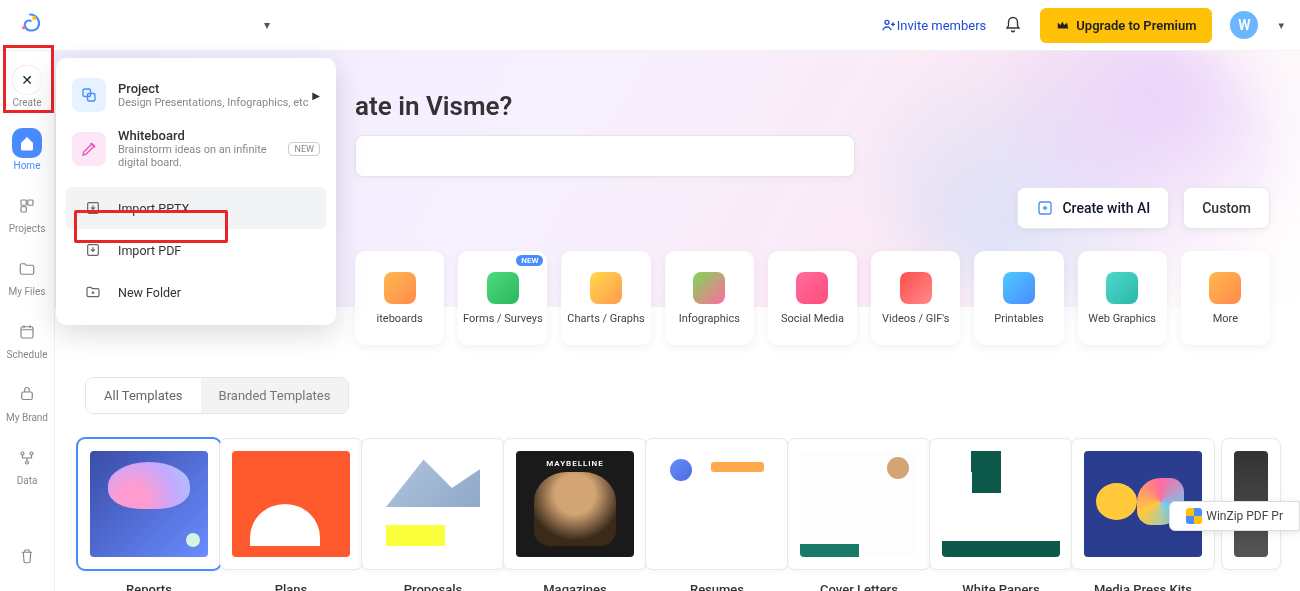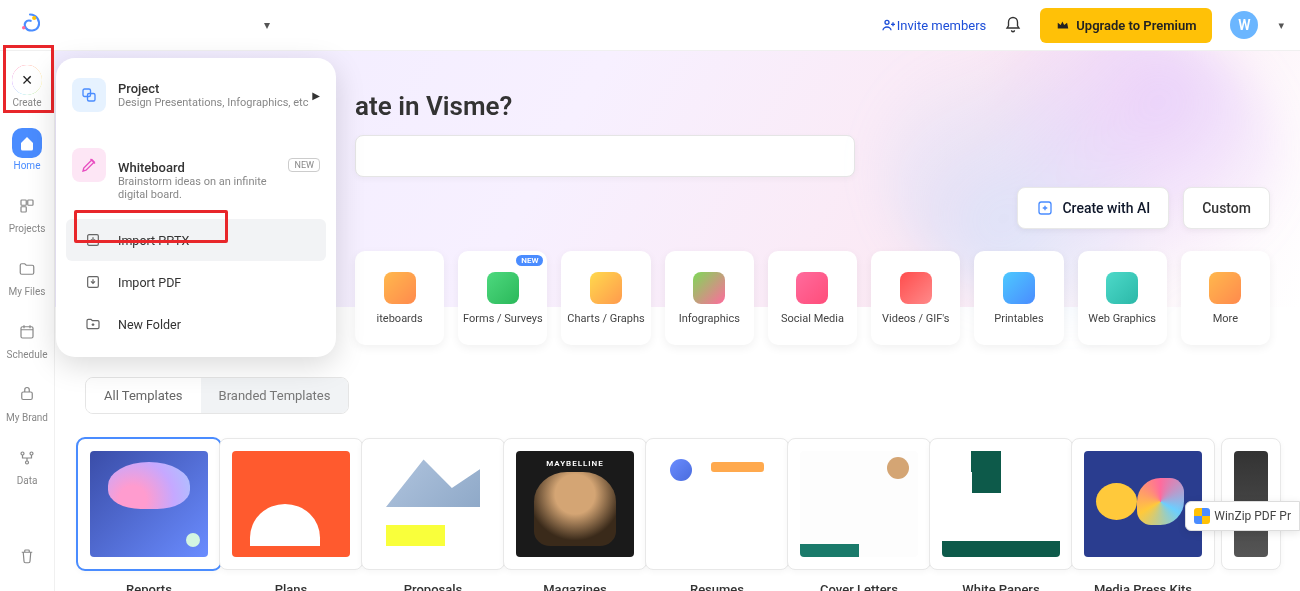--- a/index.html
+++ b/index.html
@@ -32,7 +32,7 @@
 .create-ring-x { position: absolute; inset: 0; display: flex; align-items: center; justify-content: center; font-size: 14px; color: #222; }
 
 
-.popup { position: absolute; left: 56px; top: 58px; width: 280px; background: #fff; border-radius: 19px; box-shadow: 0 8px 30px rgba(0,0,0,0.15); padding: 12px 0; z-index: 20; }
+.popup { position: absolute; left: 56px; top: 58px; width: 280px; background: #fff; border-radius: 10px; box-shadow: 0 8px 30px rgba(0,0,0,0.15); padding: 12px 0; z-index: 20; }
 .popup-row { display: flex; align-items: center; padding: 8px 16px; cursor: pointer; position: relative; }
 .popup-icon { width: 34px; height: 34px; border-radius: 8px; display: flex; align-items: center; justify-content: center; margin-right: 12px; flex-shrink: 0; }
 .pi-project { background: #e6f2ff; color: #4a8cff; }

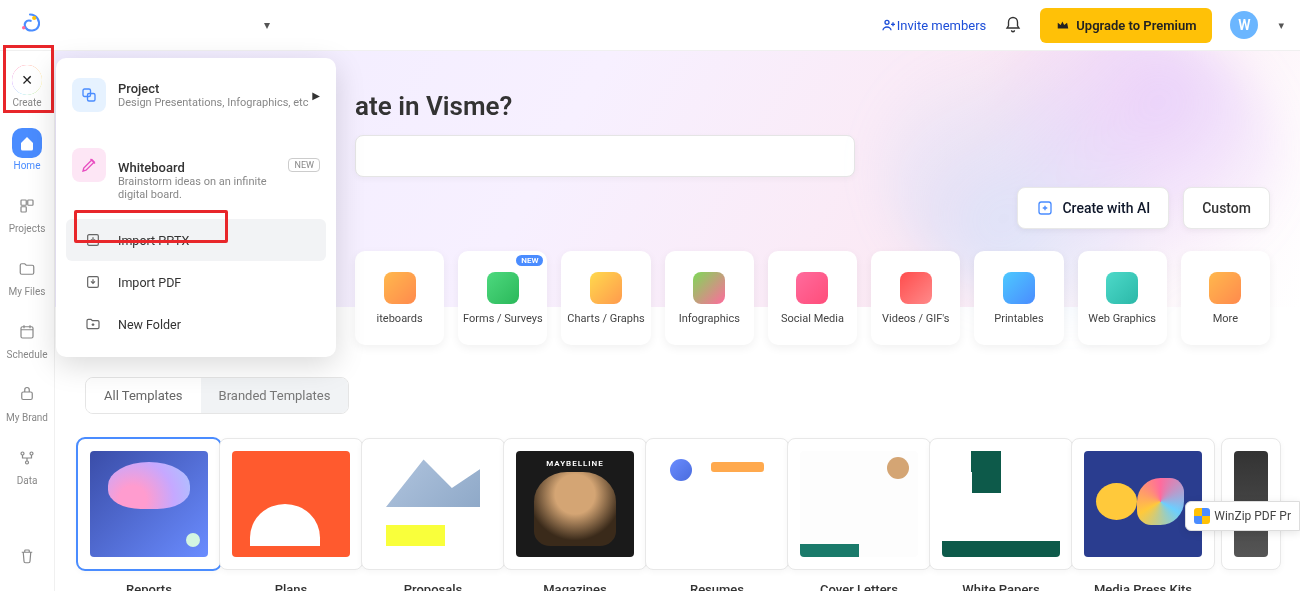--- a/index.html
+++ b/index.html
@@ -242,7 +242,7 @@
         </svg>
     </div>
     <div>
-      <div style="display:flex;align-items:center;gap:6px;margin-top:32px;">
+      <div style="display:flex;align-items:center;gap:6px;">
         <span class="popup-title">Whiteboard</span>
       </div>
       <div class="popup-sub">Brainstorm ideas on an infinite digital board.</div>

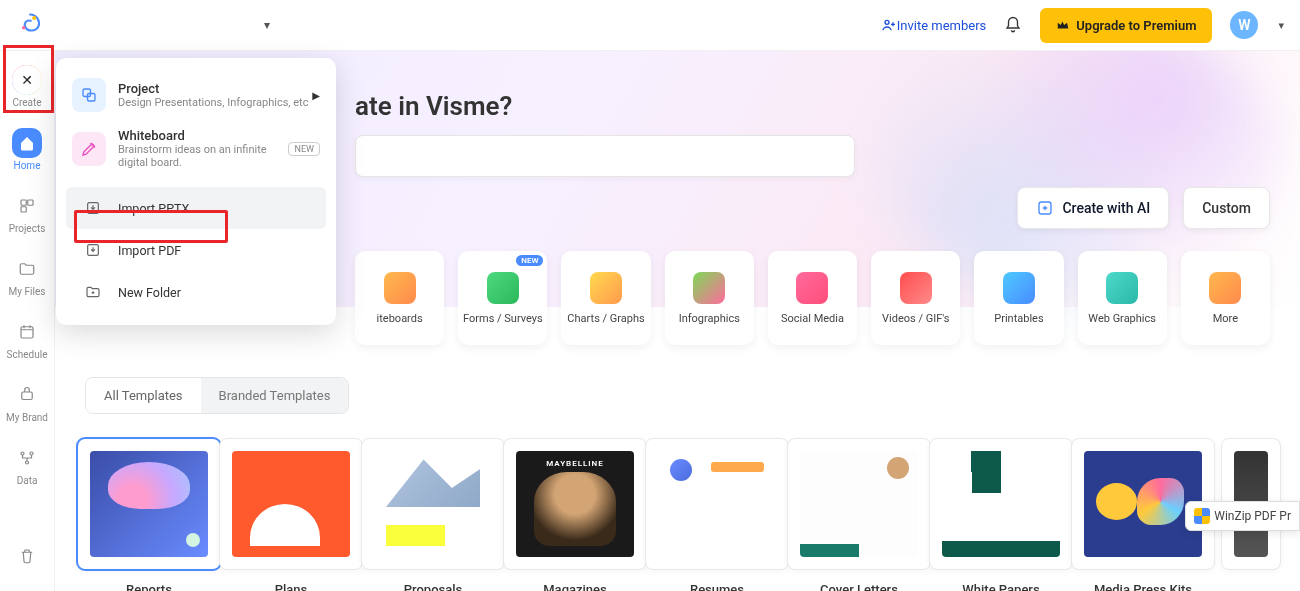--- a/index.html
+++ b/index.html
@@ -105,7 +105,7 @@
 .th-extra { background: linear-gradient(#333, #555); }
 
 
-.winzip { position: absolute; right: 0; bottom: 60px; background: #fff; border: 1px solid #ddd; border-radius: 6px 0 0 6px; padding: 6px 8px; font-size: 12px; color: #444; display: flex; align-items: center; gap: 4px; z-index: 30; box-shadow: 0 2px 8px rgba(0,0,0,0.1); }
+.winzip { position: absolute; right: 0; bottom: 60px; background: #fff; border: 1px solid #ddd; border-radius: 6px 0 0 6px; padding: 6px 16px; font-size: 12px; color: #444; display: flex; align-items: center; gap: 4px; z-index: 30; box-shadow: 0 2px 8px rgba(0,0,0,0.1); }
 .winzip-ico { width: 16px; height: 16px; background: conic-gradient(#4a8cff 0 90deg, #ffc107 90deg 180deg, #4a8cff 180deg 270deg, #ffc107 270deg); border-radius: 3px; }
 
 svg { display: block; }

